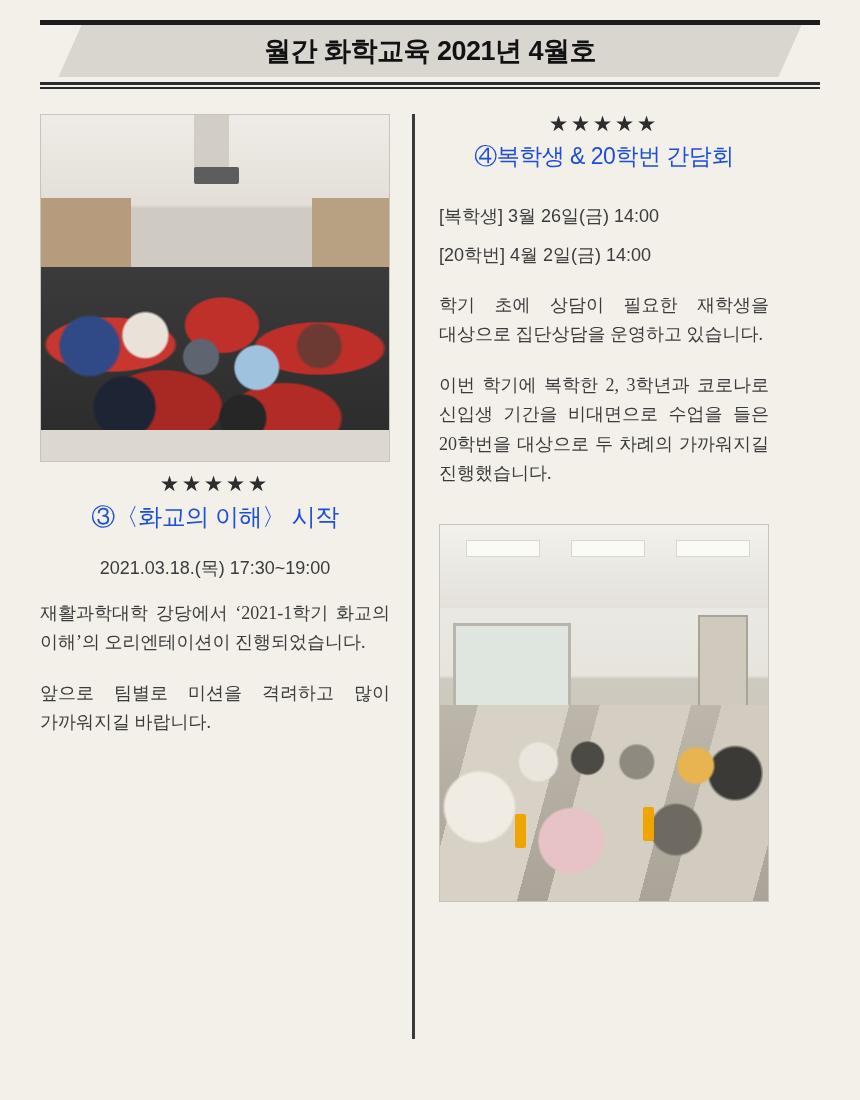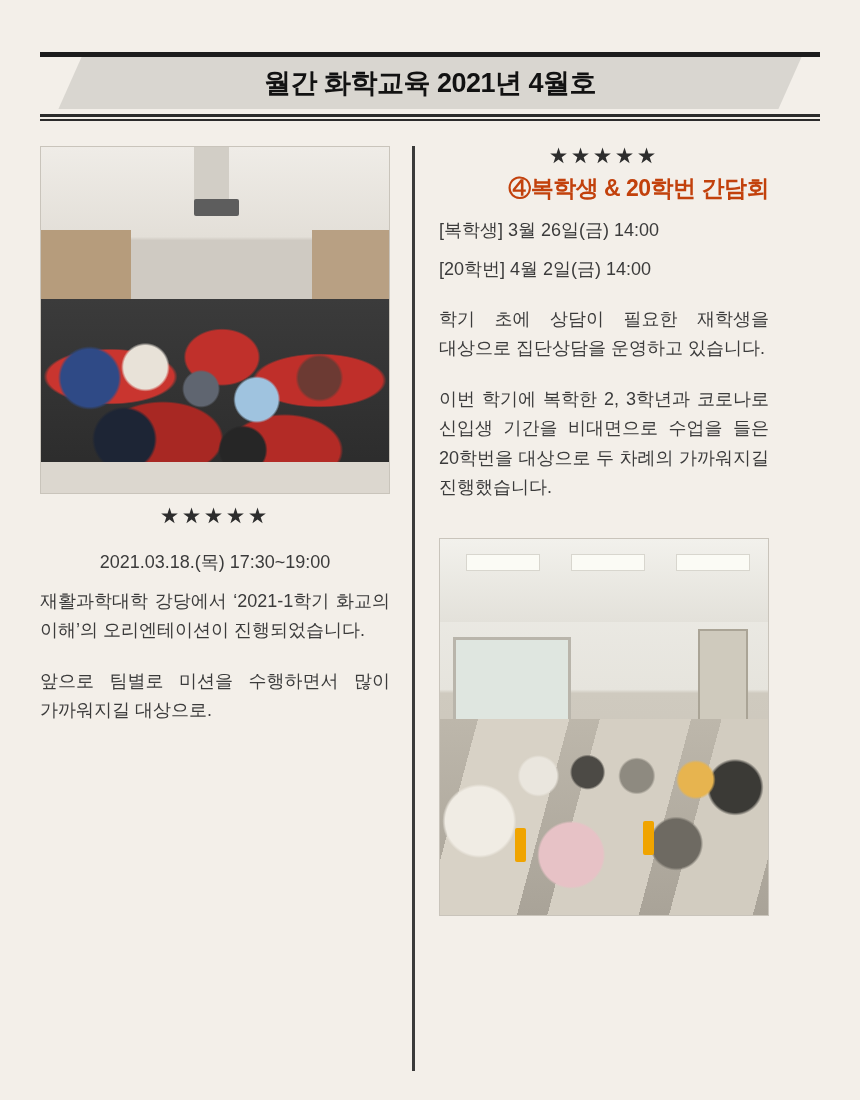--- a/index.html
+++ b/index.html
@@ -25,7 +25,7 @@
   
   .header {
     position: relative;
-    margin-top: 52px;
+    margin-top: 20px;
     height: 72px;
   }
   .header-rule-top {

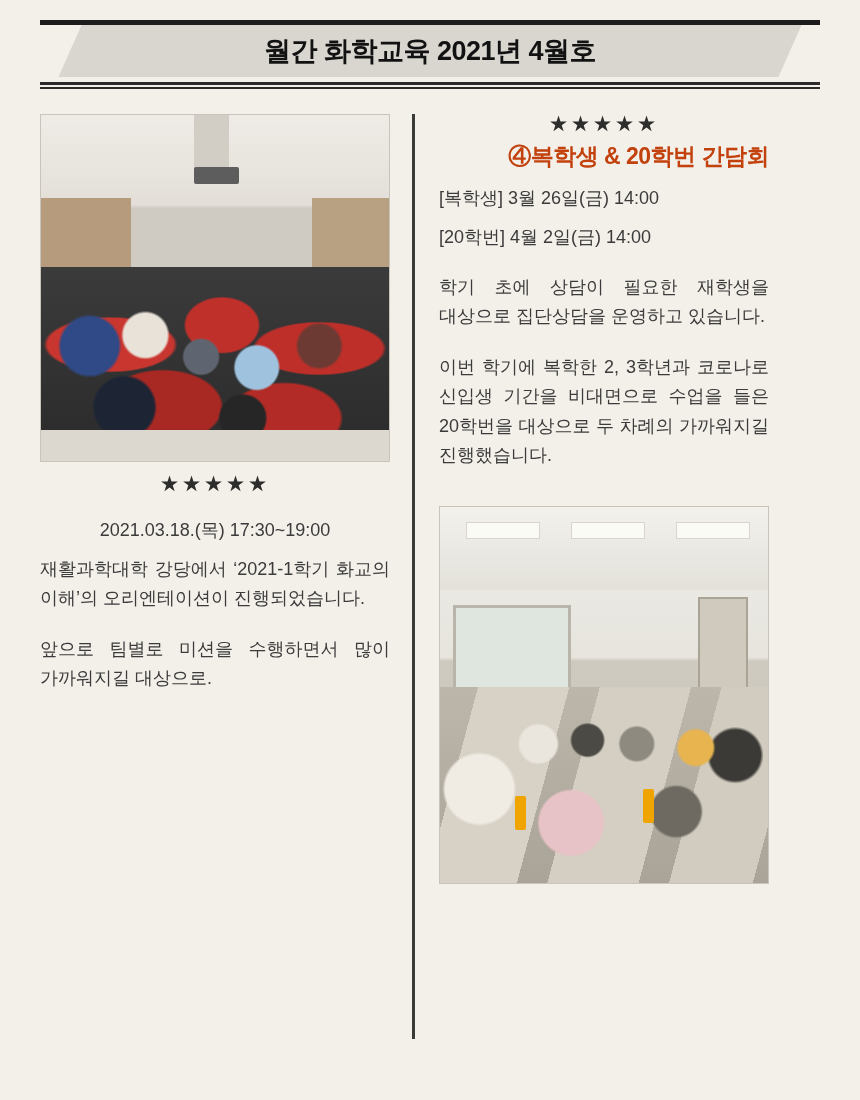--- a/index.html
+++ b/index.html
@@ -134,11 +134,11 @@
 
   
   .sec-title {
-    text-align: right;
+    text-align: center;
     font-size: 24px;
-    font-weight: bold;
+    font-weight: normal;
     letter-spacing: -0.5px;
-    color: #c2410c;
+    color: #1d4ed8;
     margin: 6px 0 0;
   }
   .sec-title-right {

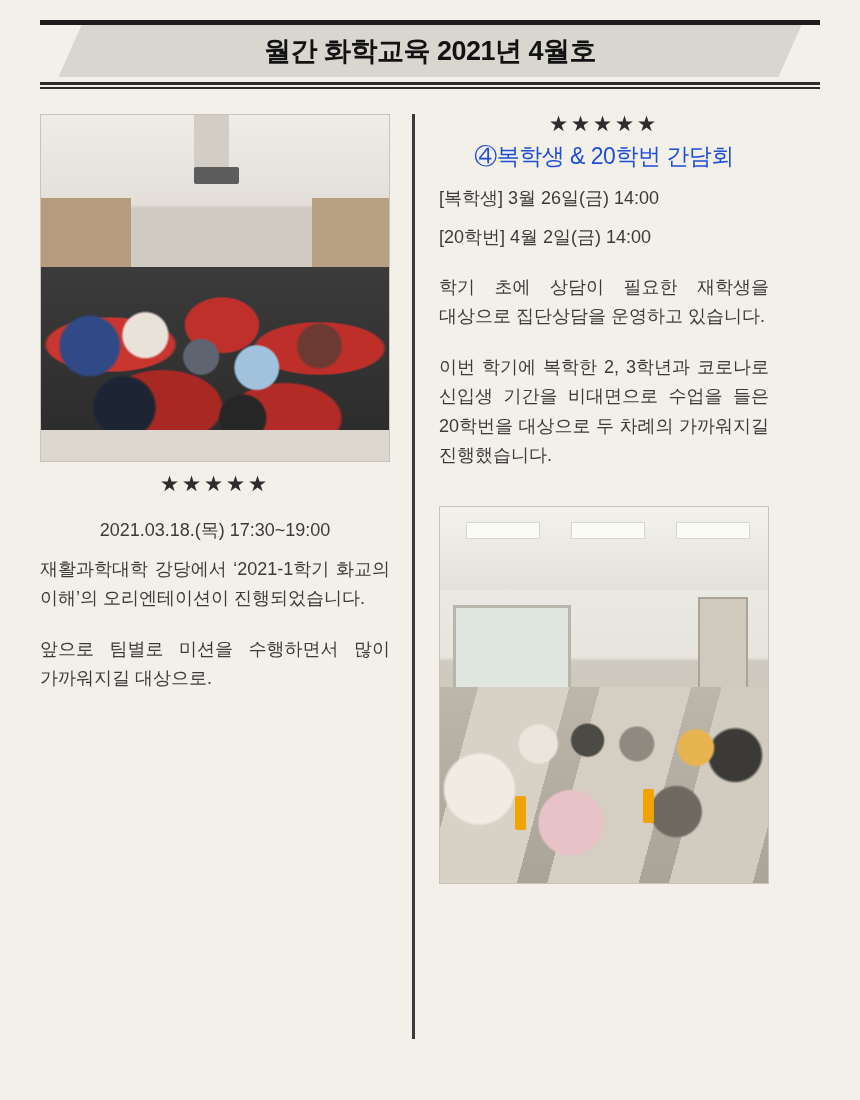--- a/index.html
+++ b/index.html
@@ -172,7 +172,7 @@
     font-size: 18px;
     color: #3b3b3b;
     line-height: 1.5;
-    margin-top: 13px;
+    margin-top: 31px;
     text-align: left;
   }
 

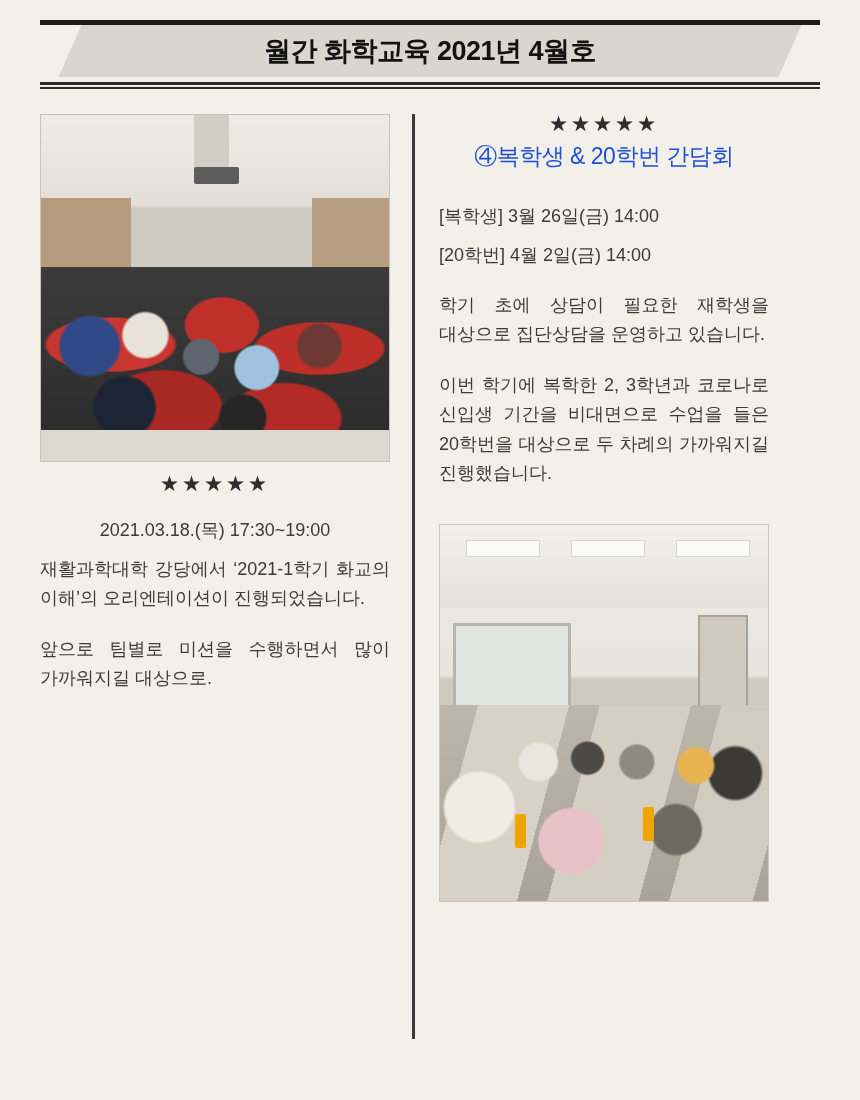--- a/index.html
+++ b/index.html
@@ -164,6 +164,7 @@
     text-align: justify;
     text-justify: inter-character;
     word-break: keep-all;
+    font-family: Liberation Serif, serif;
   }
   .para-first {
     margin-top: 12px;

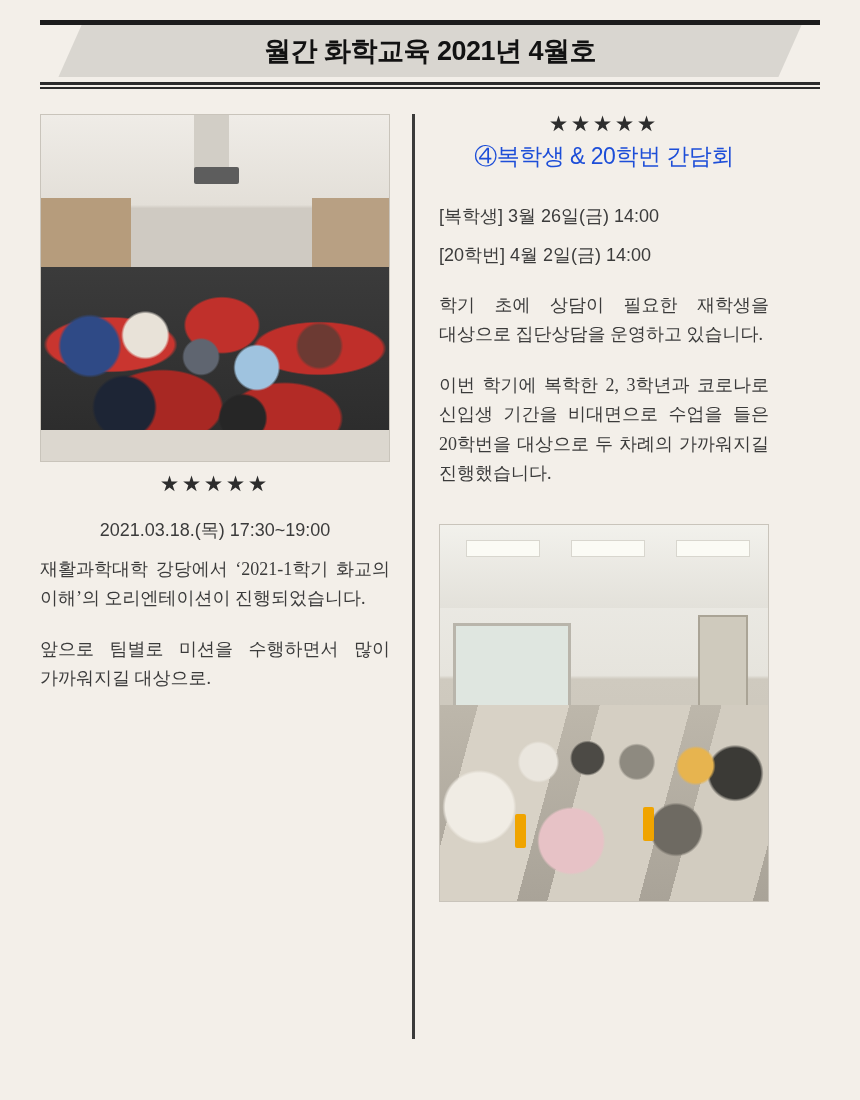--- a/index.html
+++ b/index.html
@@ -311,6 +311,7 @@
 
       <div class="stars">★★★★★</div>
 
+      <div class="sec-title">③〈화교의 이해〉 시작</div>
 
       <div class="meta meta-left">2021.03.18.(목) 17:30~19:00</div>
 

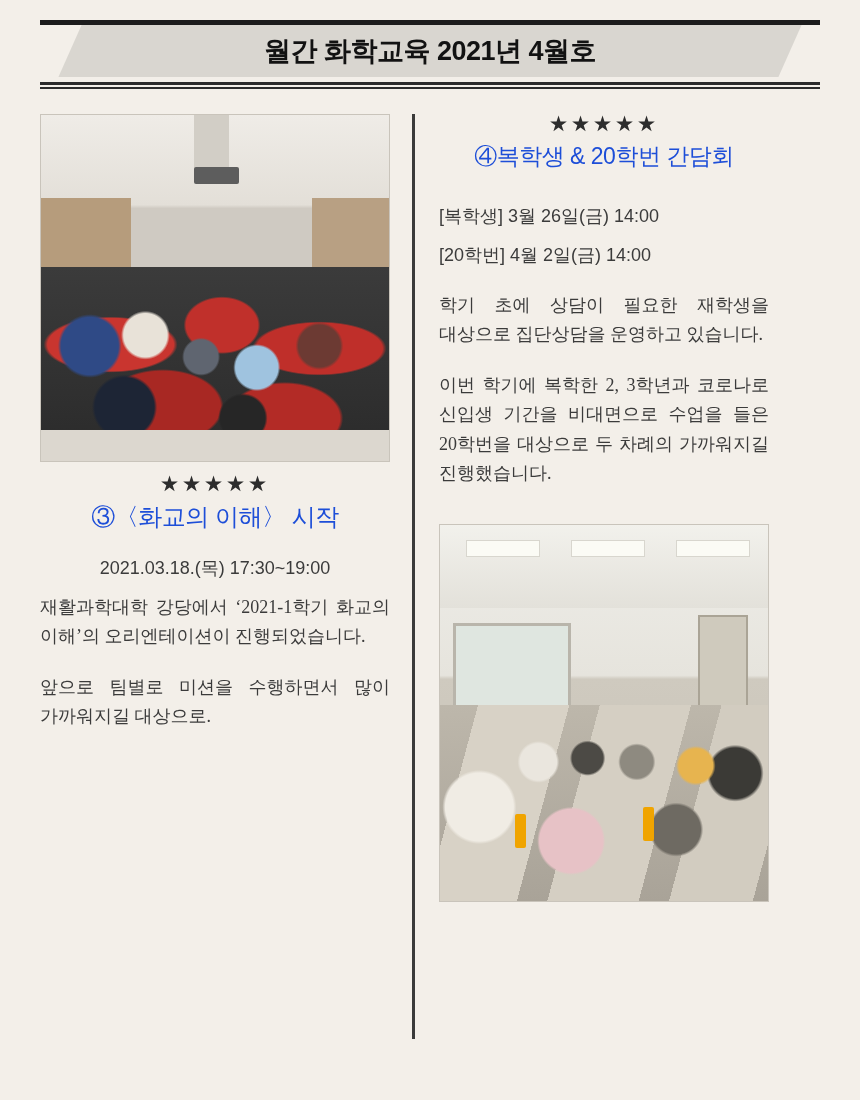--- a/index.html
+++ b/index.html
@@ -167,7 +167,7 @@
     font-family: Liberation Serif, serif;
   }
   .para-first {
-    margin-top: 12px;
+    margin-top: 18px;
   }
   .meta-right {
     font-size: 18px;

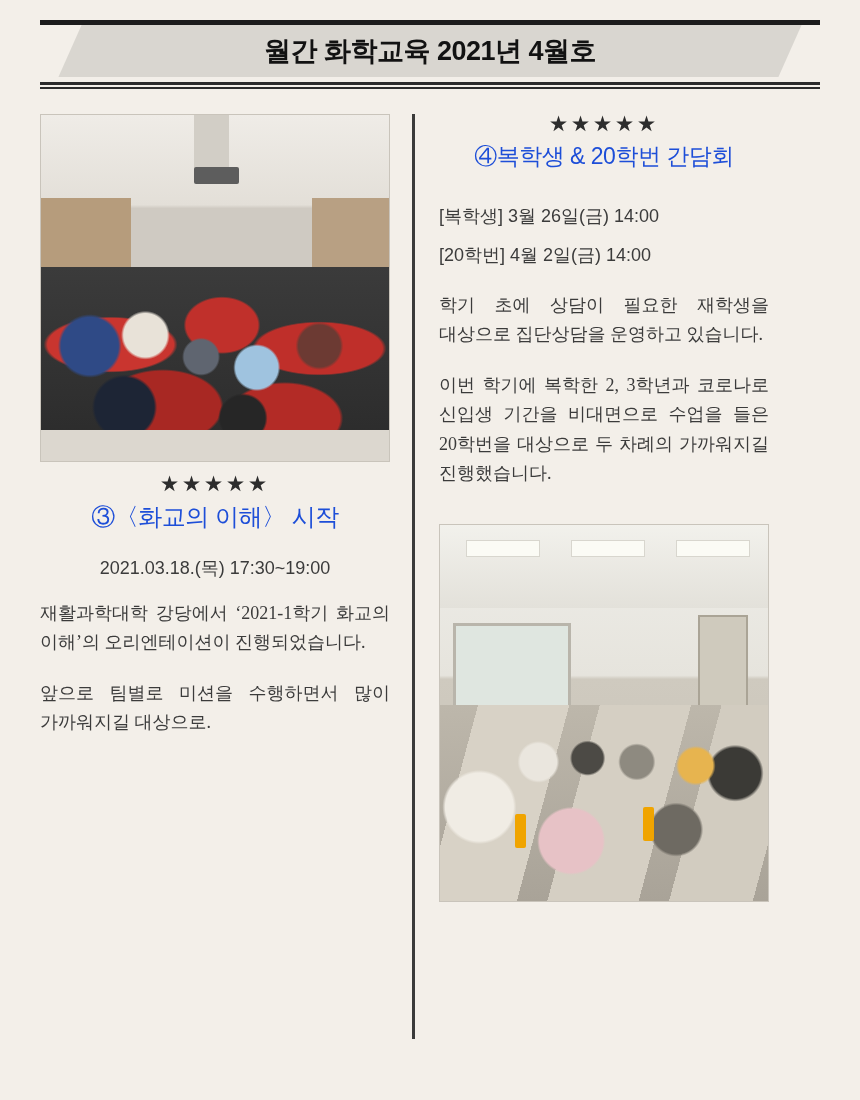--- a/index.html
+++ b/index.html
@@ -316,7 +316,7 @@
       <div class="meta meta-left">2021.03.18.(목) 17:30~19:00</div>
 
       <div class="para para-first">재활과학대학 강당에서 ‘2021-1학기 화교의 이해’의 오리엔테이션이 진행되었습니다.</div>
-      <div class="para">앞으로 팀별로 미션을 수행하면서 많이 가까워지길 대상으로.</div>
+      <div class="para">앞으로 팀별로 미션을 격려하고 많이 가까워지길 바랍니다.</div>
 
     </div>
 

